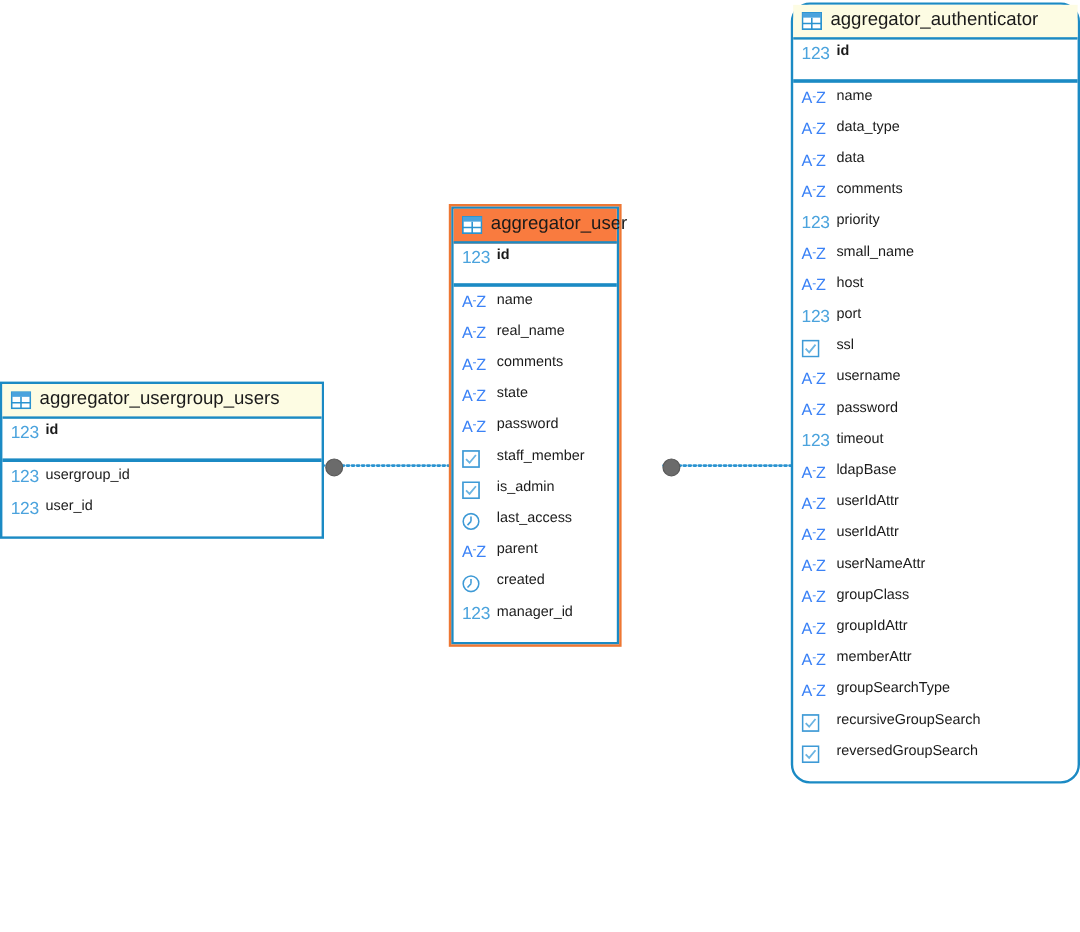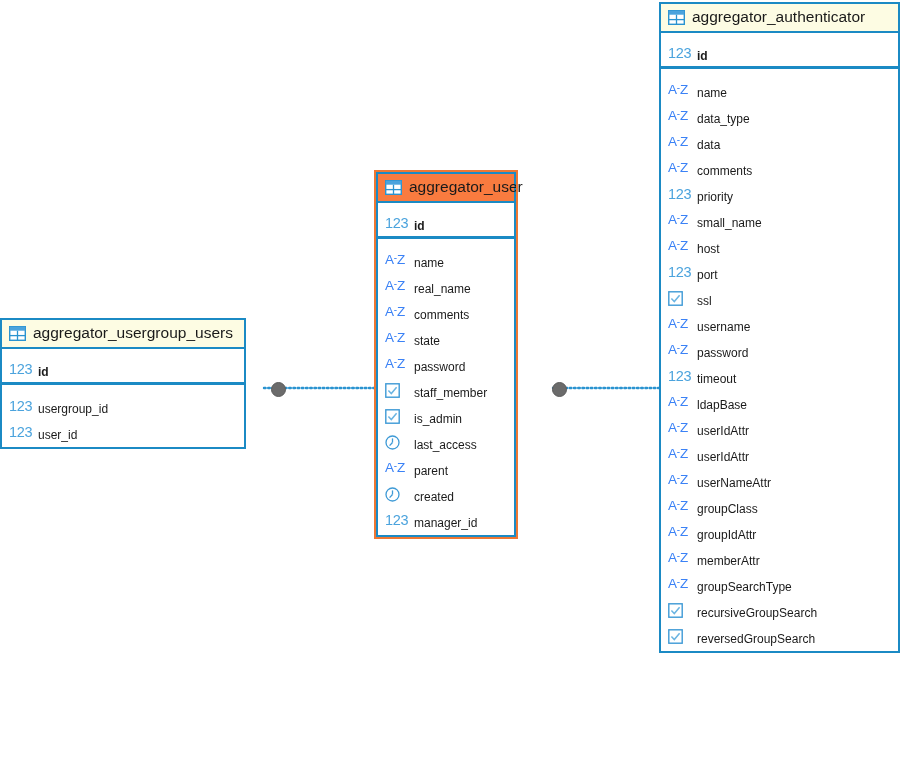--- a/index.html
+++ b/index.html
@@ -306,7 +306,7 @@
   </div>
   <div class="conn-dot" style="left:552px; top:382px;"></div>
 
-  <div class="entity" style="left:659px; top:2px; width:241px;">
+  <div class="entity" style="left:659px; top:2px; width:241px;border-radius:16px;">
     <div class="entity-header">
       <span class="type-icon" style="width:17px;">
         <svg class="tbl-icon" viewBox="0 0 17 15" xmlns="http://www.w3.org/2000/svg">

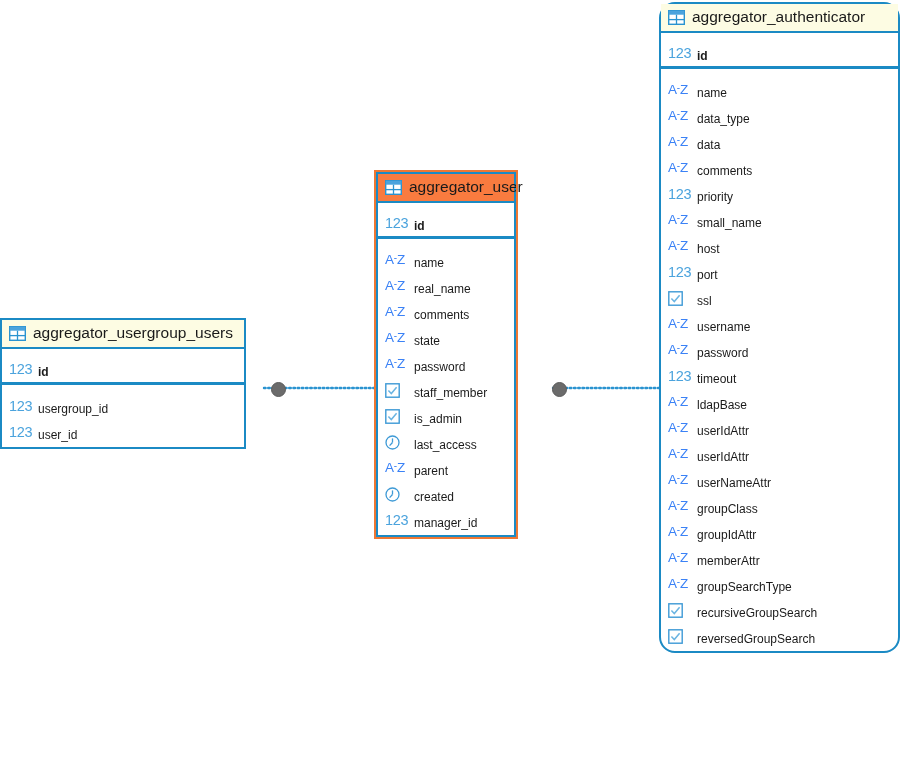--- a/index.html
+++ b/index.html
@@ -78,7 +78,7 @@
 
   .col-row {
     display: flex;
-    align-items: flex-end;
+    align-items: flex-start;
     gap: 7px;
     height: 26px;
     padding: 0 8px 0 7px;

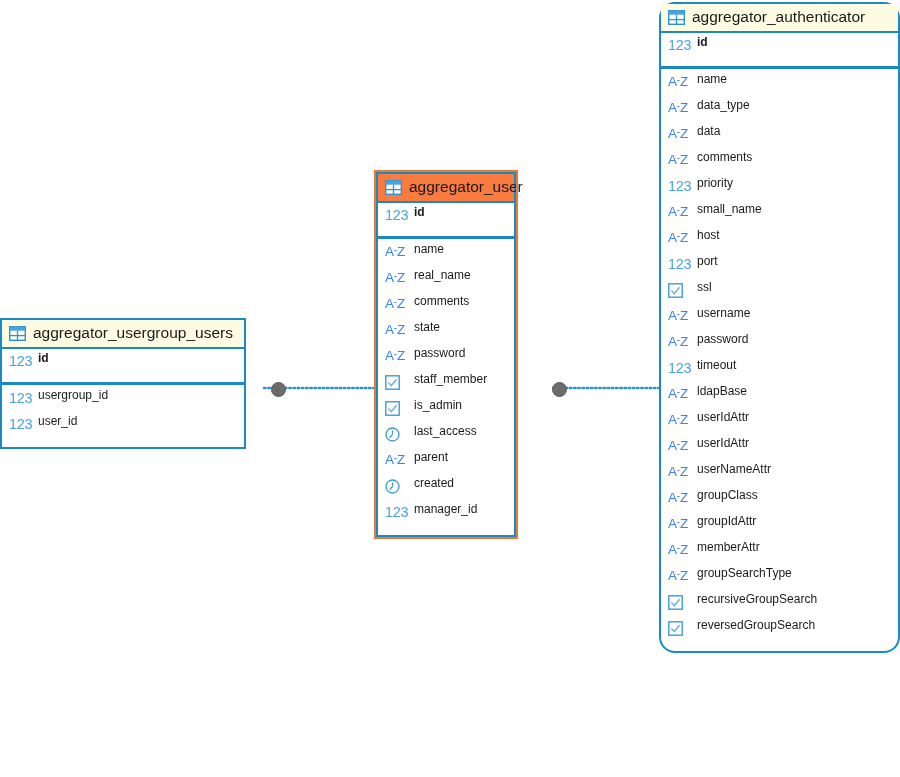--- a/index.html
+++ b/index.html
@@ -152,7 +152,7 @@
     <line x1="0" y1="388" x2="14" y2="388" stroke="#1b8ac4" stroke-width="2.4"></line>
   </svg>
 
-  <div class="entity" style="left:0px; top:318px; width:246px;">
+  <div class="entity" style="left:0px; top:318px; width:270px;">
     <div class="entity-header">
       <span class="type-icon" style="width:17px;">
         <svg class="tbl-icon" viewBox="0 0 17 15" xmlns="http://www.w3.org/2000/svg">

